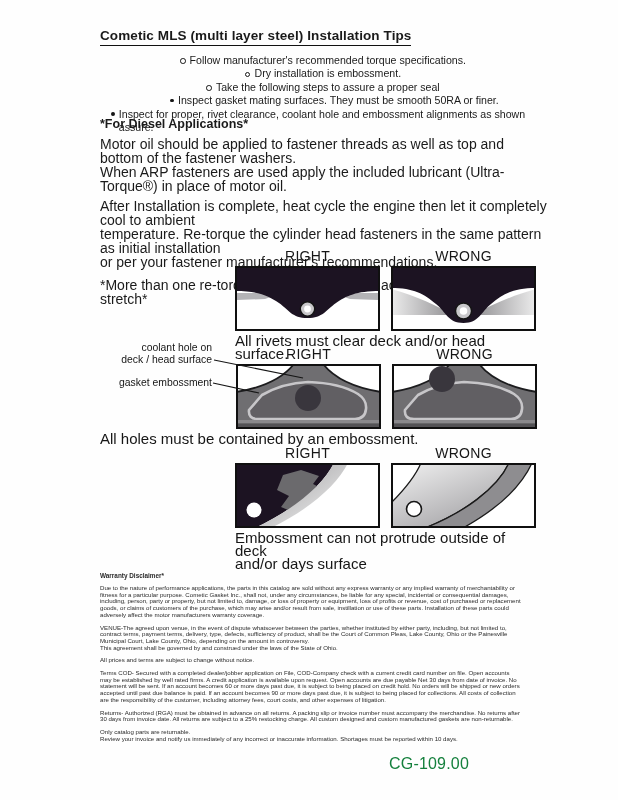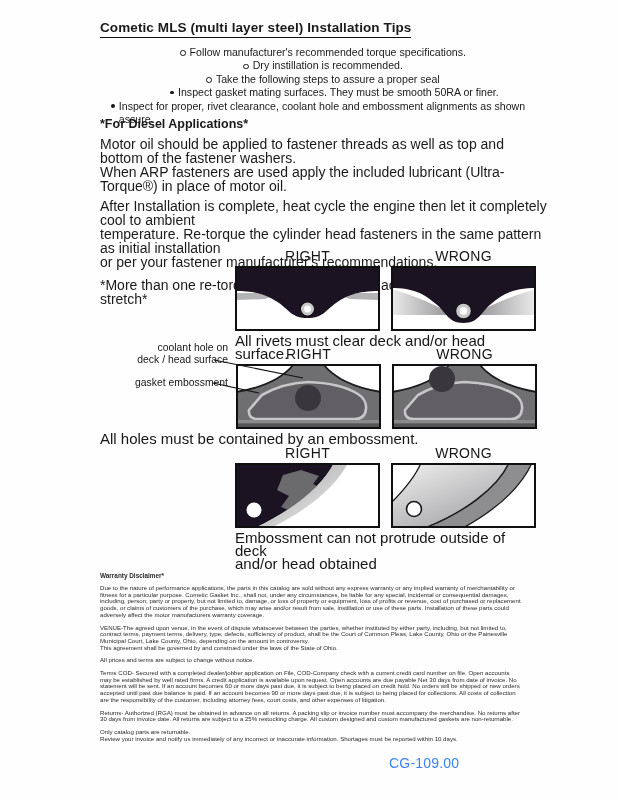--- a/index.html
+++ b/index.html
@@ -11,7 +11,7 @@
   
   .sec-top{position:absolute;left:88px;top:16px;width:470px;}
   .title{
-    font-size:13.5px;font-weight:bold;margin:4px 0 8px 12px;display:inline-block;
+    font-size:13.5px;font-weight:bold;margin:12px 0 8px 12px;display:inline-block;
     border-bottom:1.6px solid #111;padding-bottom:2px;letter-spacing:.1px;
   }
   .bullet-row{display:flex;align-items:flex-start;font-size:10.6px;line-height:13.4px;justify-content:center;}

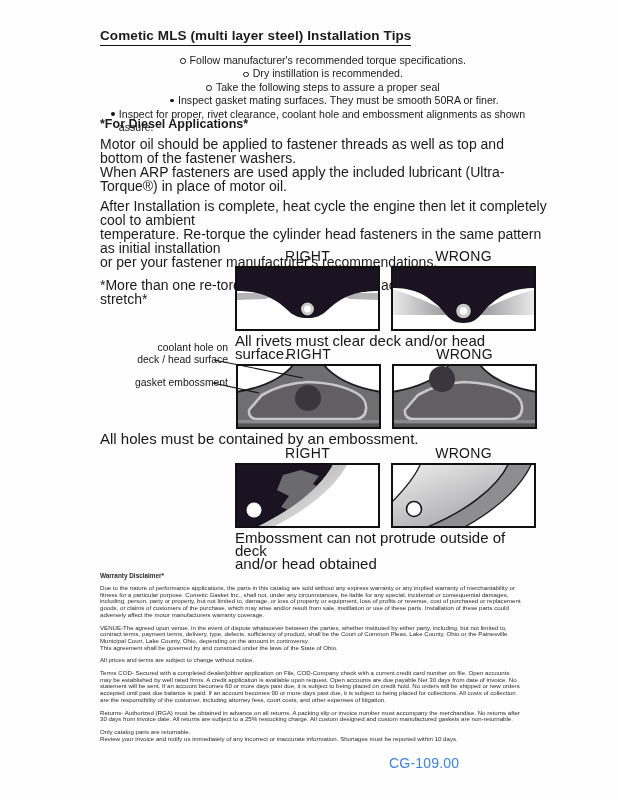--- a/index.html
+++ b/index.html
@@ -63,7 +63,7 @@
       </div>
       <div class="bullet-row">
         <span class="b-open"></span>
-        <span>Dry instillation is recommended.</span>
+        <span>Dry installation is embossment.</span>
       </div>
       <div class="bullet-row">
         <span class="b-open"></span>

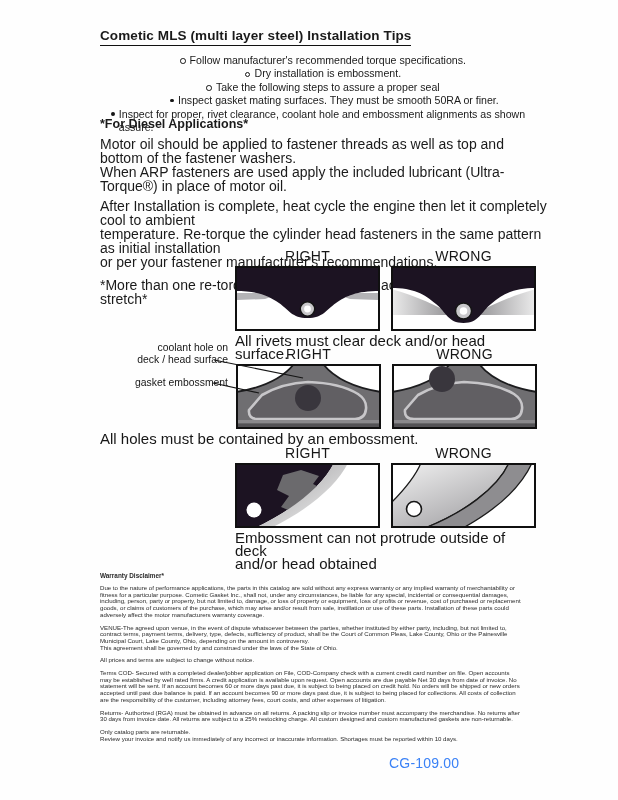--- a/index.html
+++ b/index.html
@@ -37,7 +37,7 @@
   .panel+.panel{margin-left:11px;}
   .dcaption{font-size:15px;line-height:13px;margin-top:3px;color:#161616;}
   .row2 .dcaption{}
-  .anno{position:absolute;text-align:right;font-size:10.4px;line-height:11.6px;color:#161616;width:112px;left:16px;}
+  .anno{position:absolute;text-align:right;font-size:10.4px;line-height:11.6px;color:#161616;width:112px;left:0;}
   .anno1{top:11px;}
   .anno2{top:46px;text-align:right;}
   .leader-overlay{position:absolute;left:0;top:0;width:437px;height:100px;pointer-events:none;}

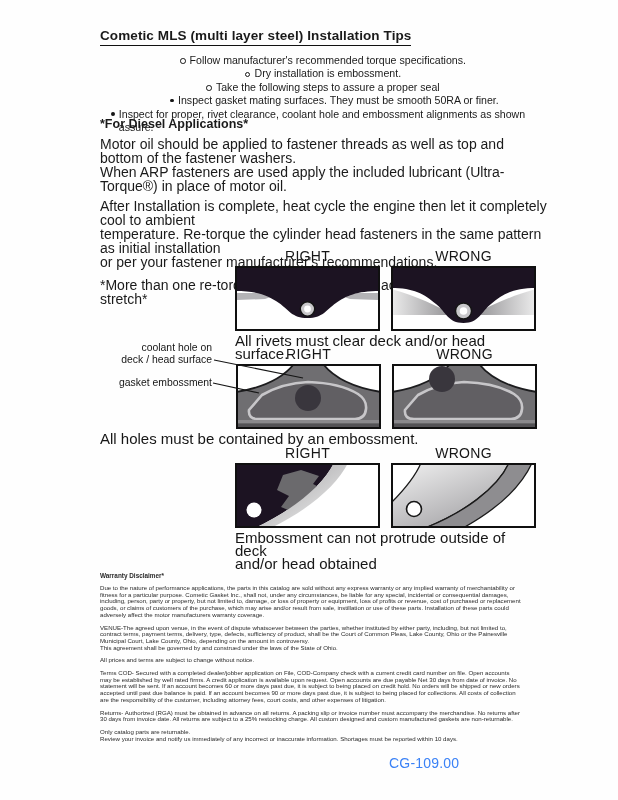--- a/index.html
+++ b/index.html
@@ -203,7 +203,7 @@
     </div>
     <div class="dcaption">
       <div>Embossment can not protrude outside of deck</div>
-      <div>and/or head obtained</div>
+      <div>and/or days surface</div>
     </div>
   </div>
 

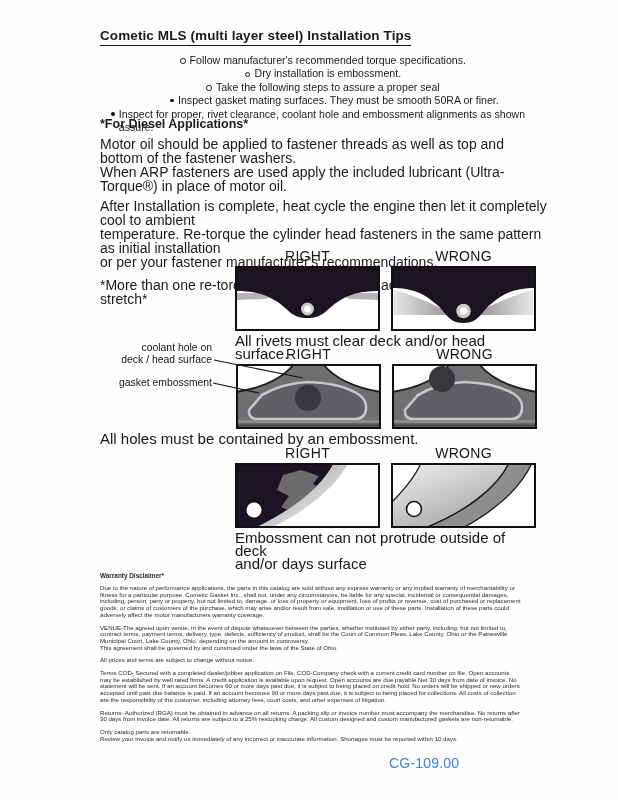--- a/index.html
+++ b/index.html
@@ -47,7 +47,7 @@
   .legal p{font-size:6.1px;line-height:6.7px;margin:0 0 6px 0;}
   .legal p.tight{margin-bottom:0;}
   
-  .pagenum{position:absolute;left:389px;top:755px;font-size:14px;letter-spacing:.2px;color:#3b82f6;}
+  .pagenum{position:absolute;left:389px;top:755px;font-size:16px;letter-spacing:.2px;color:#15803d;}
 </style>
 </head>
 <body>

